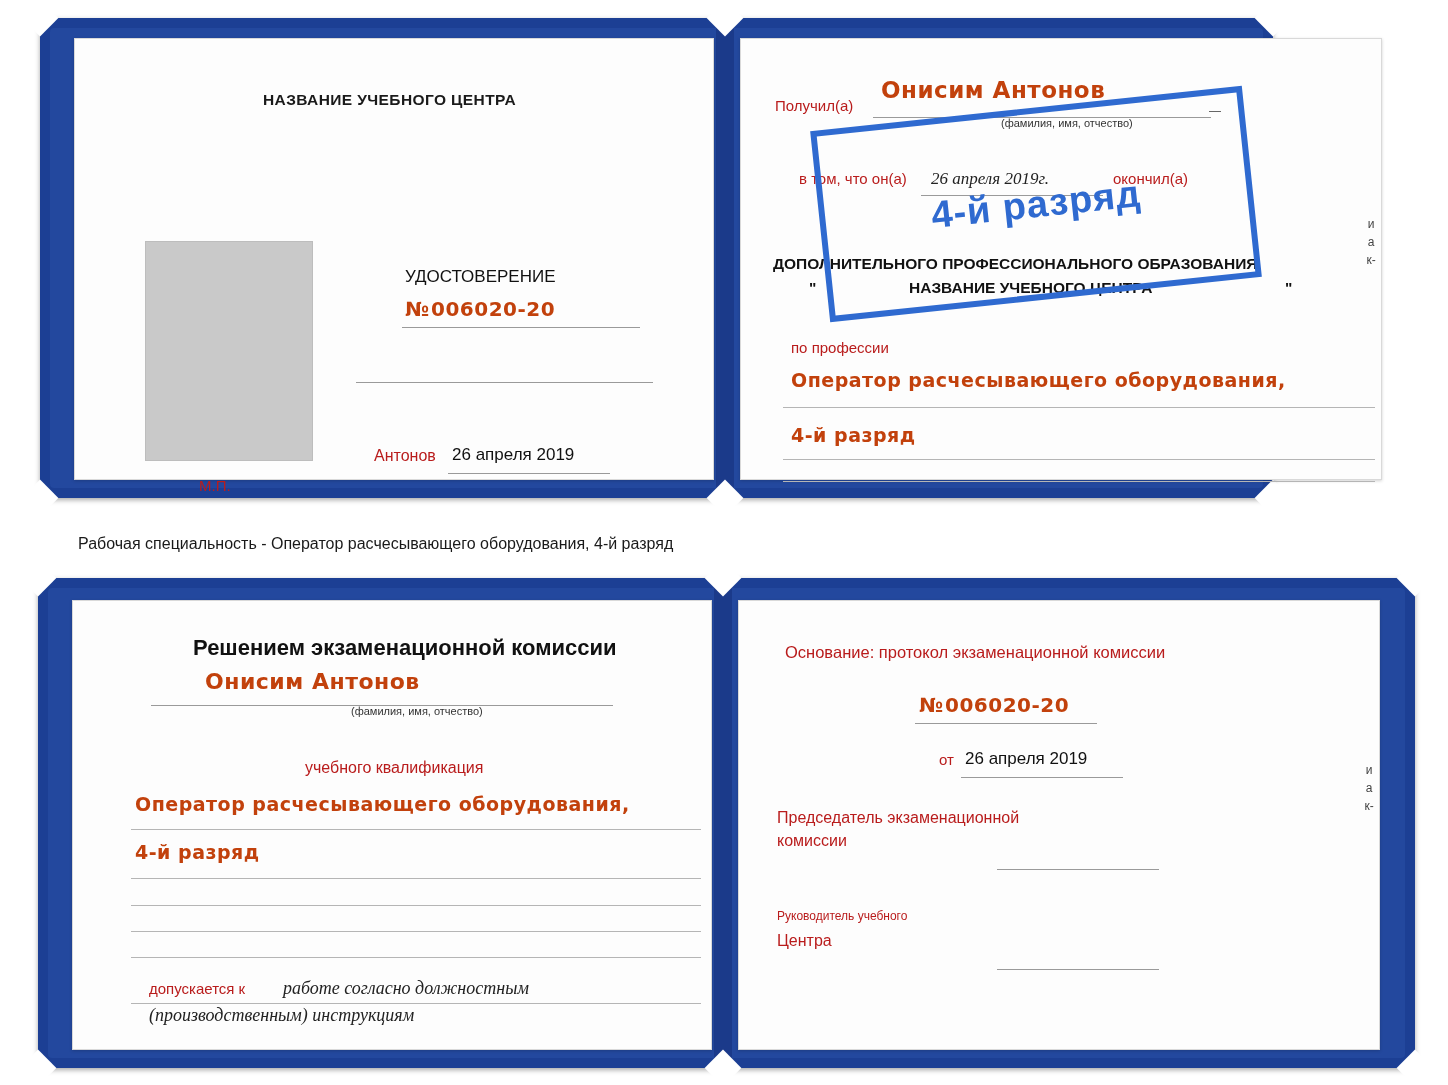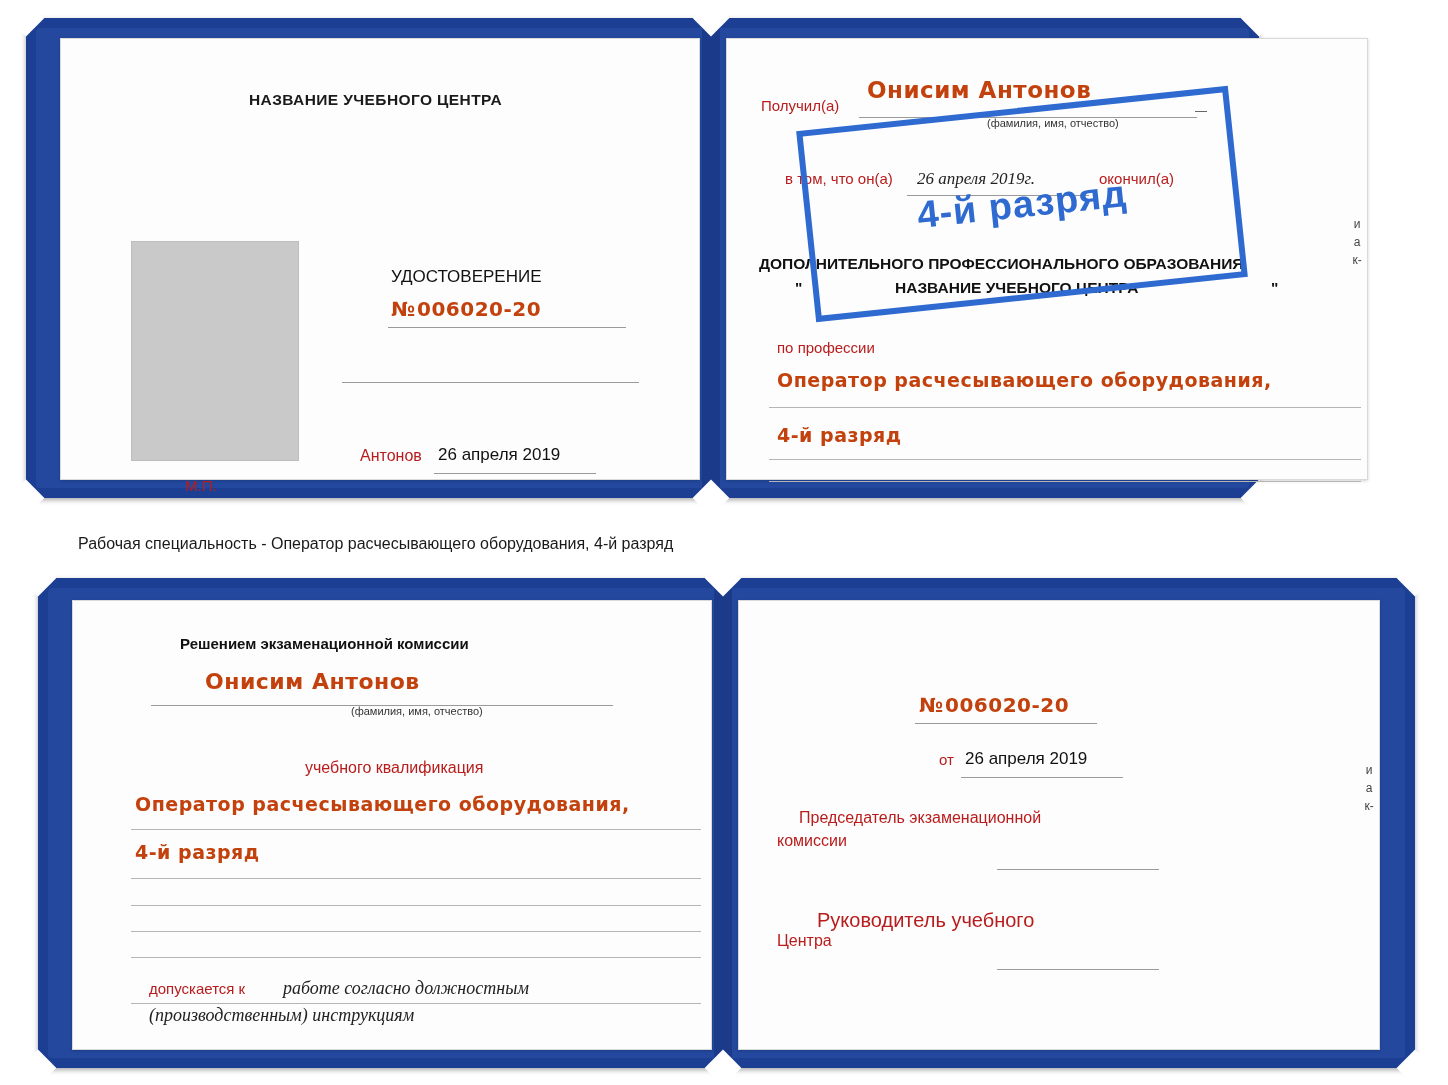--- a/index.html
+++ b/index.html
@@ -92,7 +92,7 @@
 </head>
 <body>
 
-<div class="book" style="left:26px;top:18px;width:1233px;height:480px;">
+<div class="book" style="left:40px;top:18px;width:1233px;height:480px;">
   <div class="book-inner" style="left:10px;top:10px;right:10px;bottom:10px;"></div>
   <div class="spine" style="left:676px;width:18px;"></div>
 

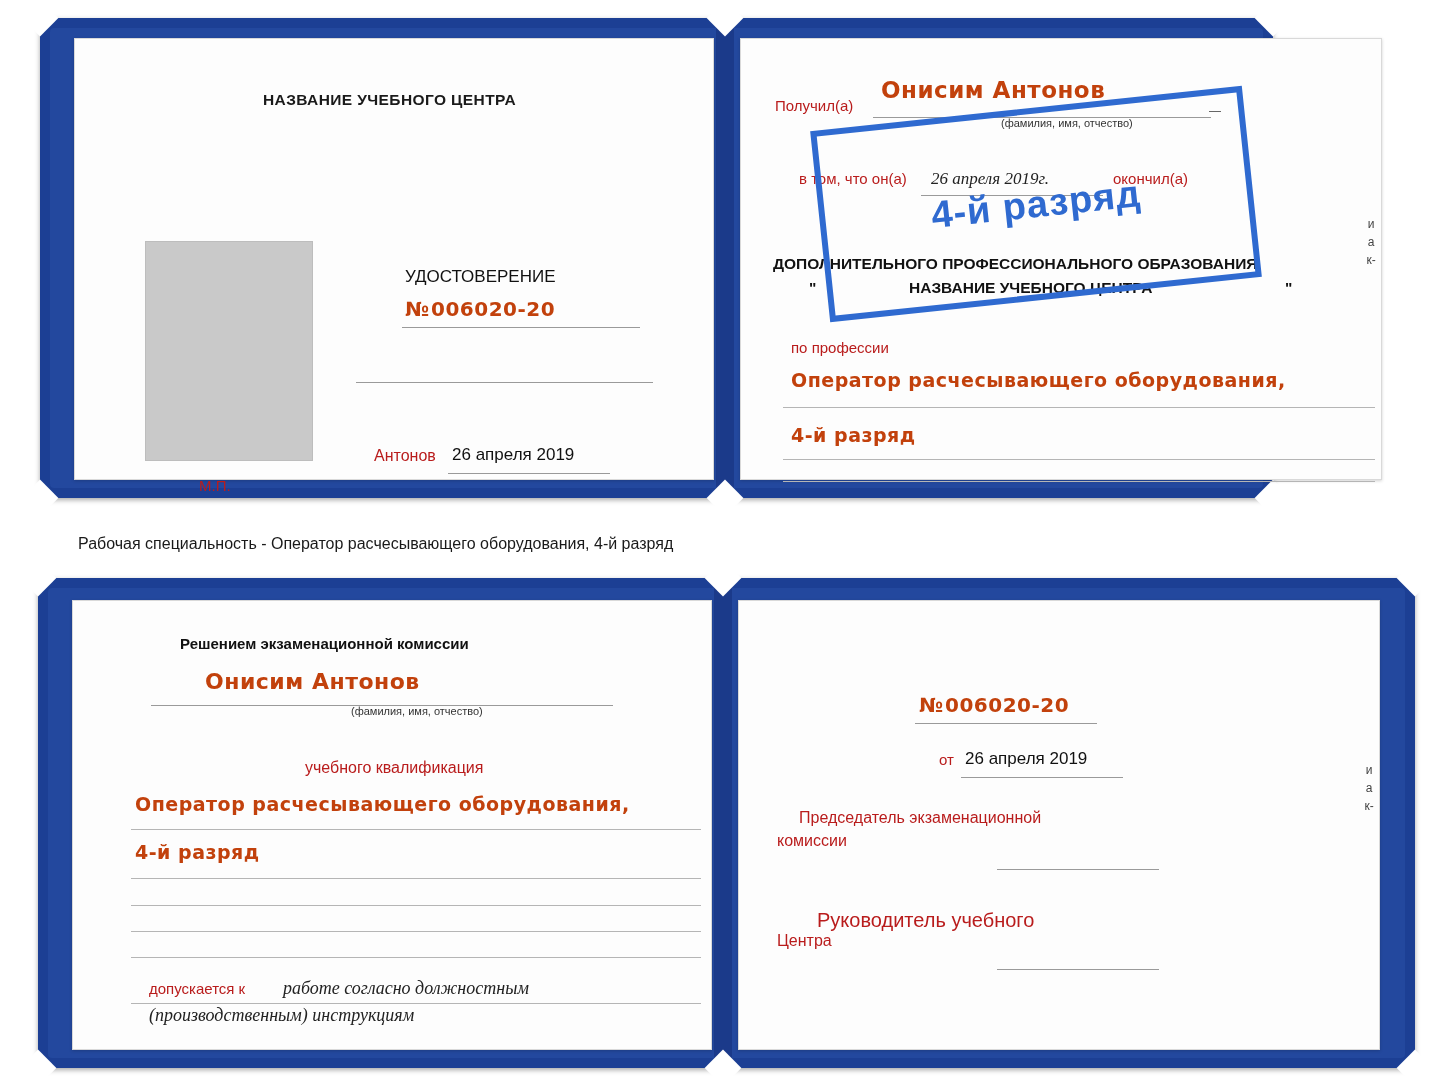--- a/index.html
+++ b/index.html
@@ -167,7 +167,7 @@
   <div class="notch" style="left:672px;bottom:-13px;"></div>
 
   <div class="page" style="left:34px;top:22px;width:638px;height:448px;">
-    <div class="t lbl-b" style="left:107px;top:34px;font-size:15px;">Решением экзаменационной комиссии</div>
+    <div class="t lbl-b" style="left:120px;top:34px;font-size:22px;">Решением экзаменационной комиссии</div>
 
     <div class="t hand" style="left:132px;top:68px;font-size:22px;font-style:normal;">Онисим Антонов</div>
     <div class="rule" style="left:78px;top:104px;width:462px;"></div>

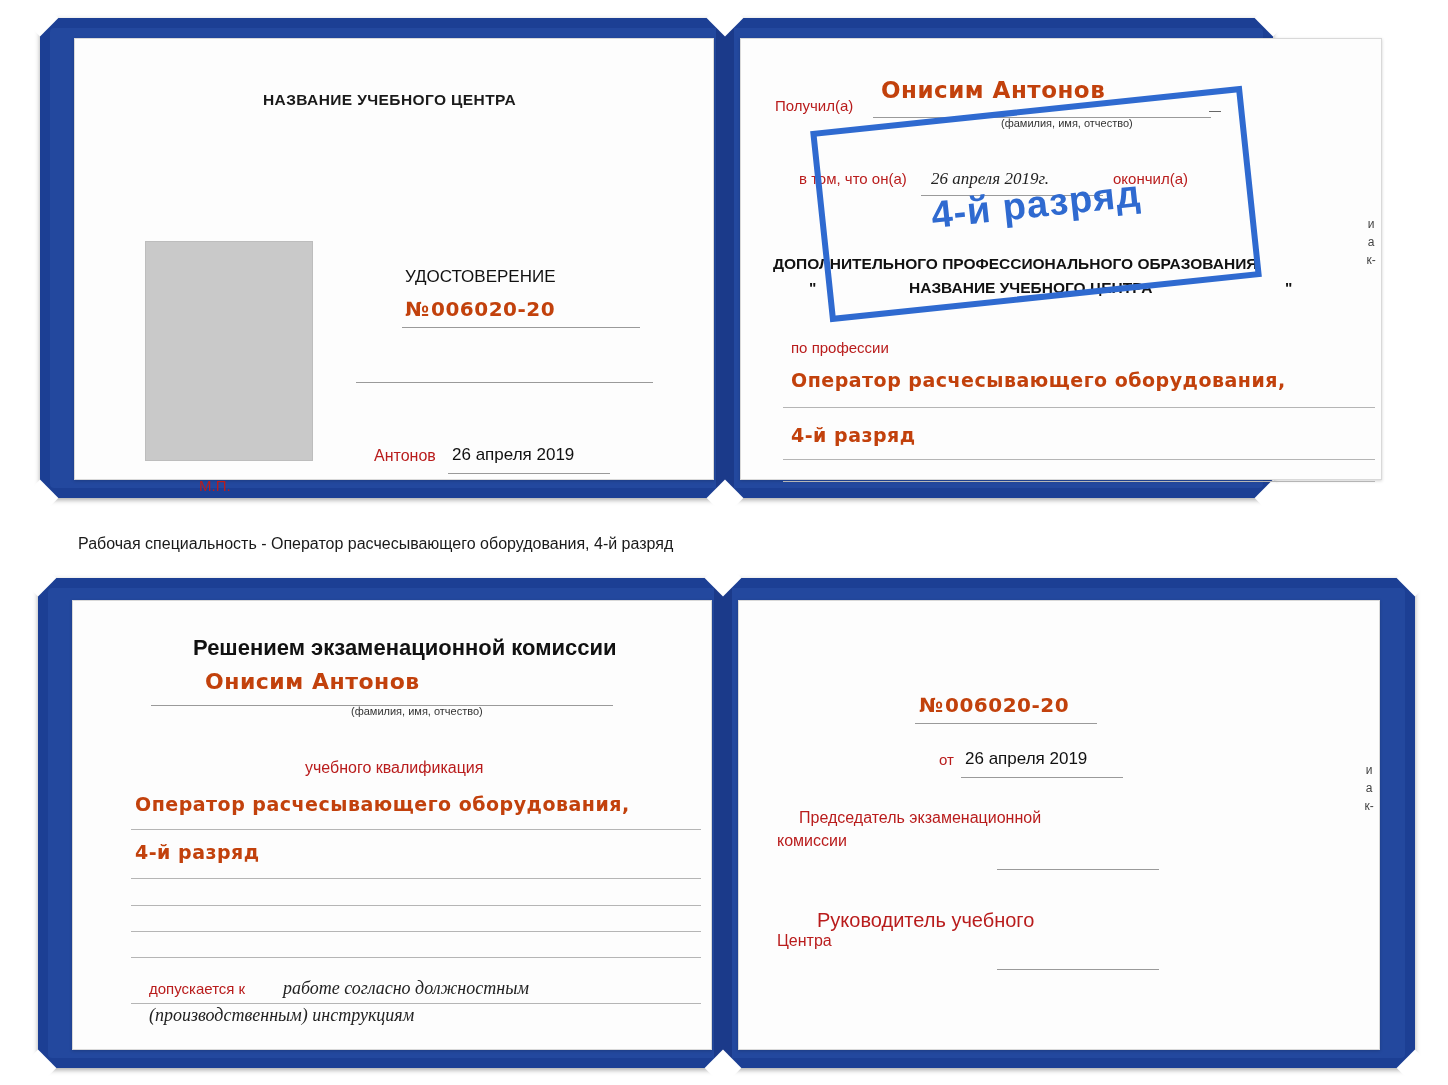--- a/index.html
+++ b/index.html
@@ -190,6 +190,7 @@
   </div>
 
   <div class="page right" style="left:700px;top:22px;width:640px;height:448px;">
+    <div class="t lbl" style="left:46px;top:42px;font-size:16.5px;">Основание: протокол экзаменационной комиссии</div>
 
     <div class="t hand" style="left:180px;top:92px;font-style:normal;">№</div>
     <div class="t hand" style="left:206px;top:92px;font-style:normal;">006020-20</div>

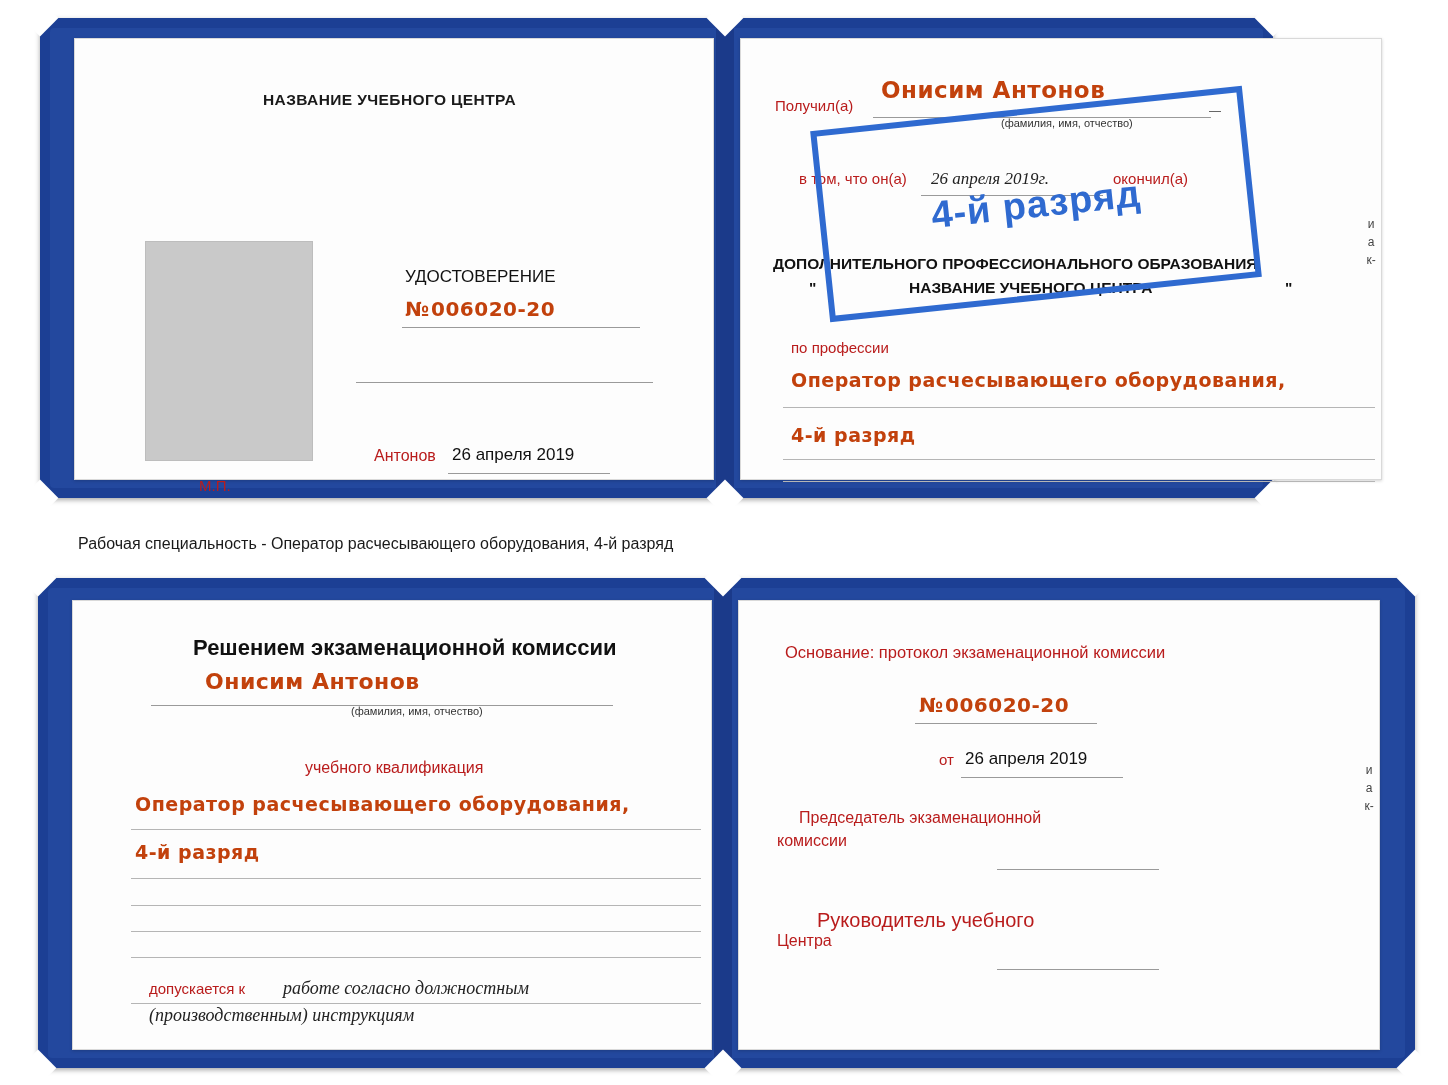--- a/index.html
+++ b/index.html
@@ -200,7 +200,7 @@
     <div class="t" style="left:226px;top:148px;font-size:17px;color:#111;">26 апреля 2019</div>
     <div class="rule" style="left:222px;top:176px;width:162px;"></div>
 
-    <div class="t lbl" style="left:38px;top:208px;font-size:16px;margin-left:22px;">Председатель экзаменационной</div>
+    <div class="t lbl" style="left:38px;top:208px;font-size:16px;">Председатель экзаменационной</div>
     <div class="t lbl" style="left:38px;top:231px;font-size:16px;">комиссии</div>
     <div class="rule" style="left:258px;top:268px;width:162px;"></div>
 

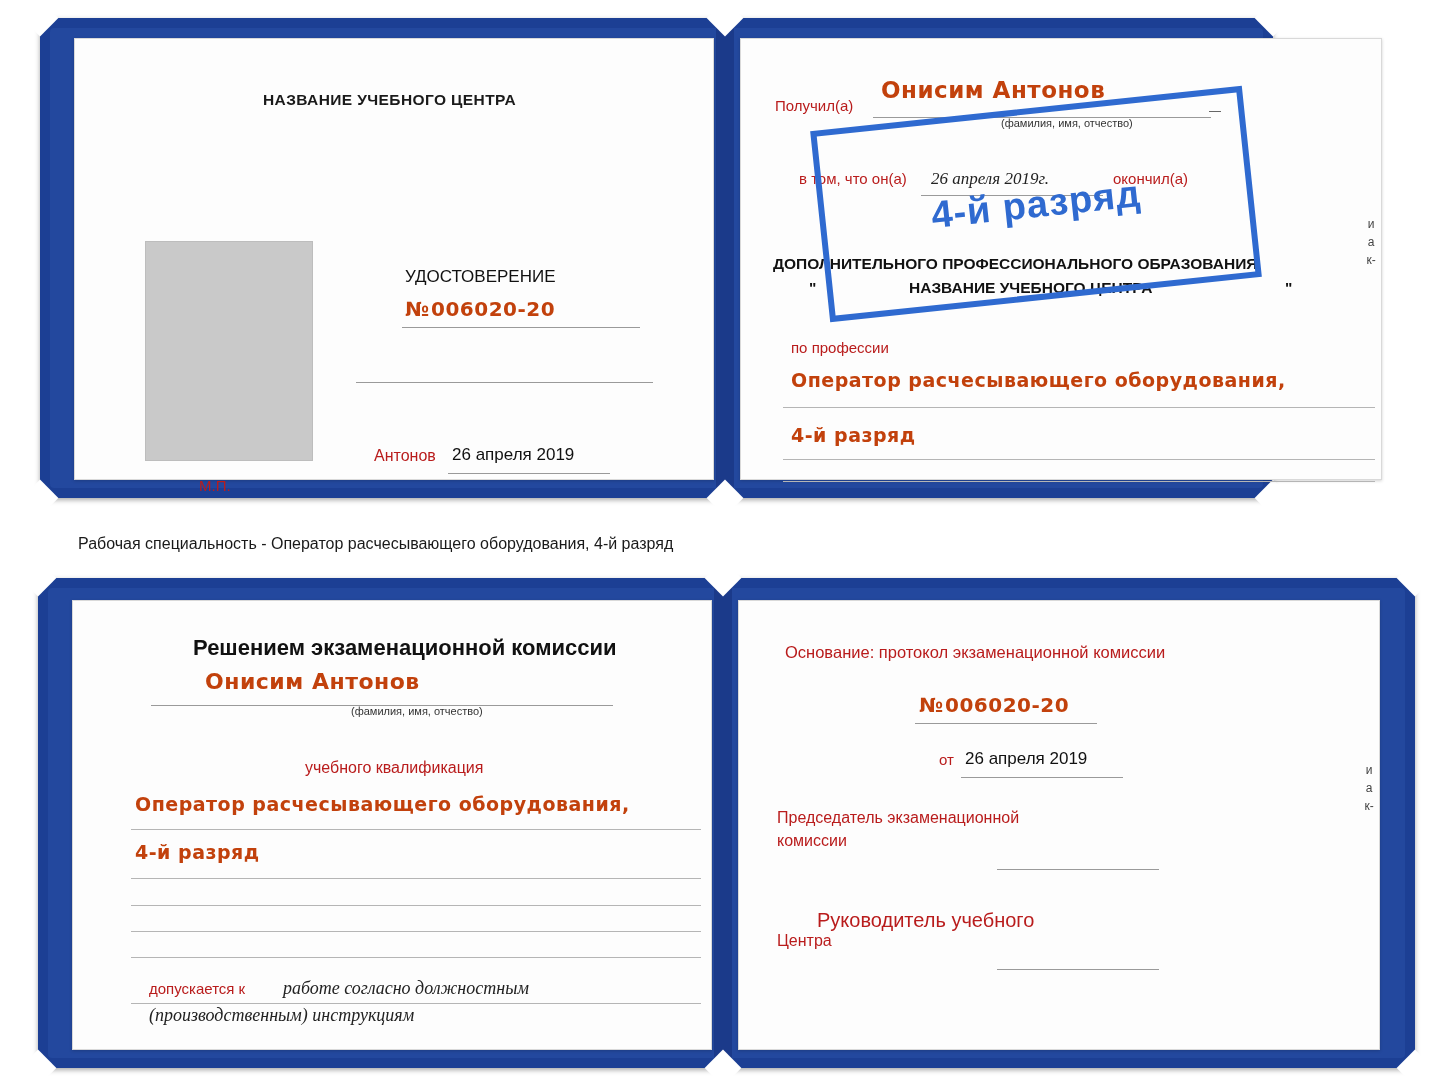--- a/index.html
+++ b/index.html
@@ -204,7 +204,7 @@
     <div class="t lbl" style="left:38px;top:231px;font-size:16px;">комиссии</div>
     <div class="rule" style="left:258px;top:268px;width:162px;"></div>
 
-    <div class="t lbl" style="left:38px;top:308px;font-size:20px;margin-left:40px;">Руководитель учебного</div>
+    <div class="t lbl" style="left:38px;top:308px;font-size:12px;">Руководитель учебного</div>
     <div class="t lbl" style="left:38px;top:331px;font-size:16px;">Центра</div>
     <div class="rule" style="left:258px;top:368px;width:162px;"></div>
 

